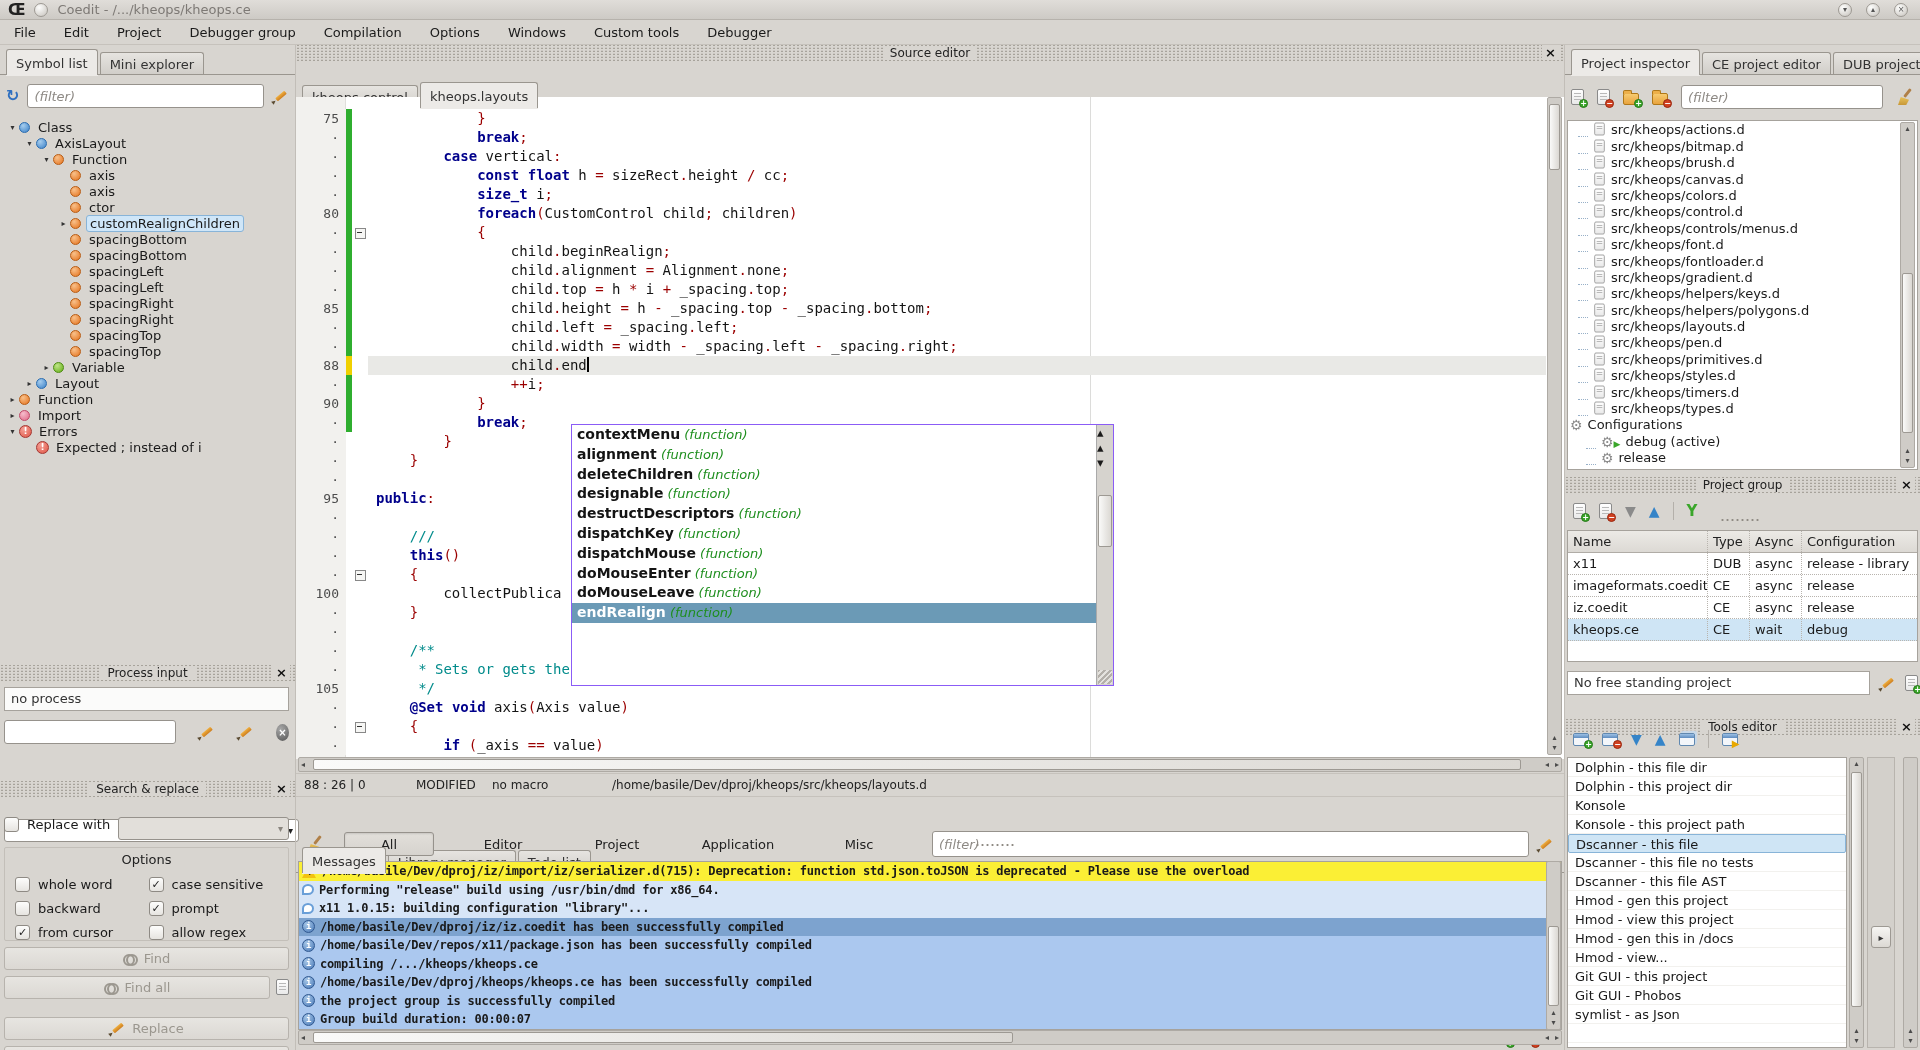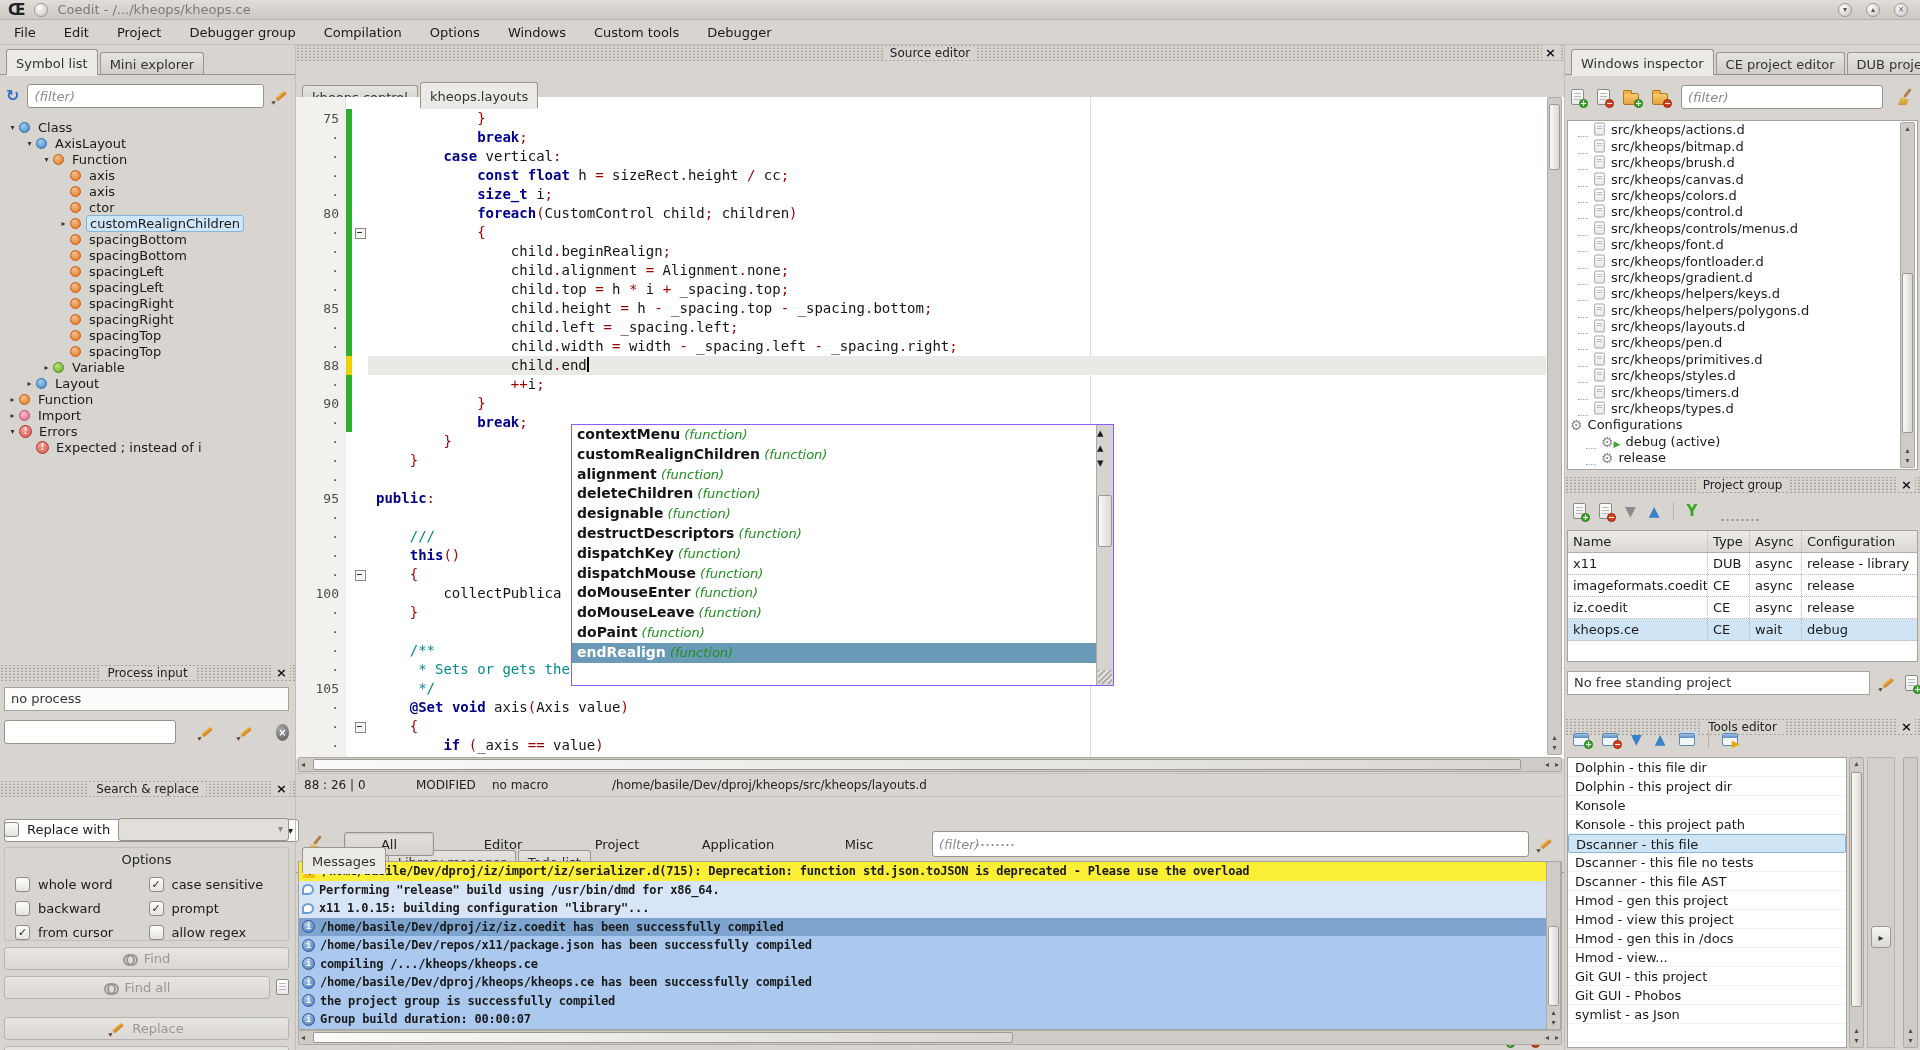--- a/index.html
+++ b/index.html
@@ -752,7 +752,7 @@
 
   <div id="right" class="col">
     <div class="tabbar" id="inspTabs">
-        <div class="tab active">Windows inspector</div>
+        <div class="tab active">Project inspector</div>
         <div class="tab">CE project editor</div>
         <div class="tab">DUB project editor</div>
       </div>

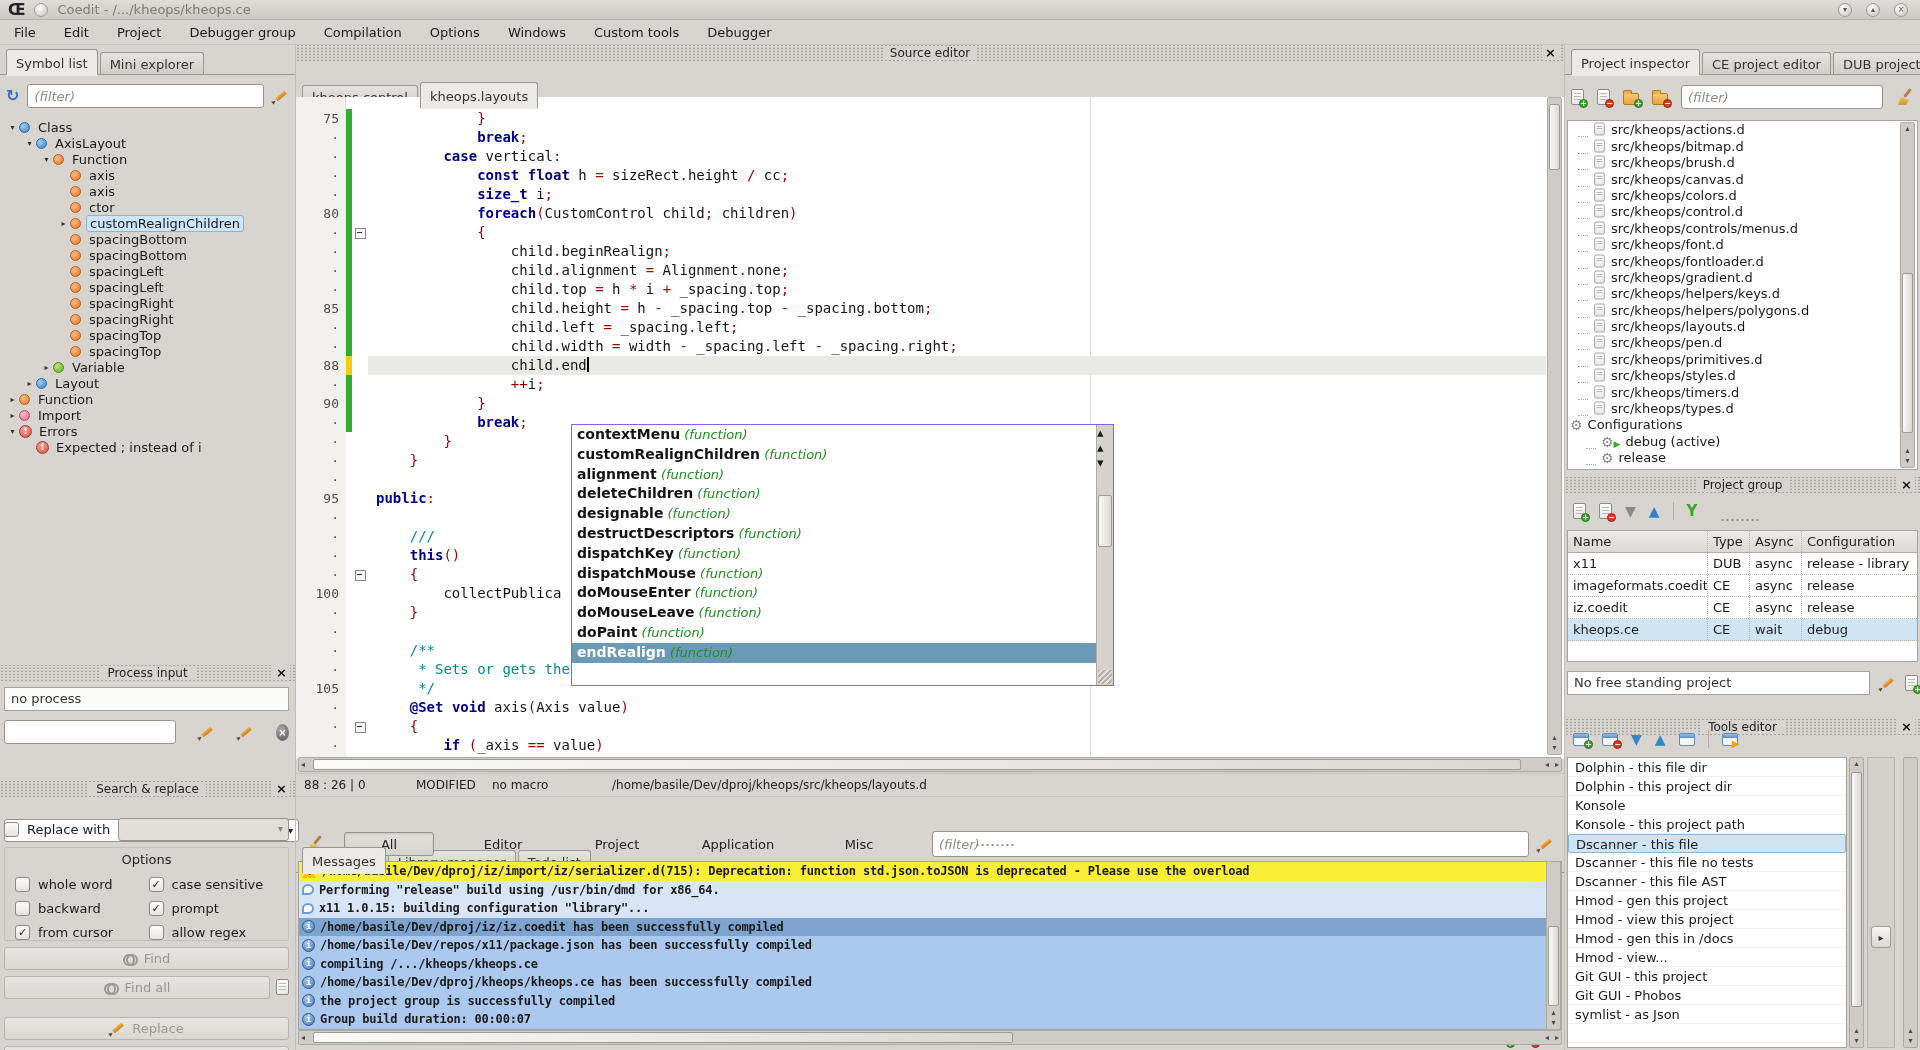--- a/index.html
+++ b/index.html
@@ -641,7 +641,6 @@
       <div class="popup">
         <div class="pu-list" id="puList">
             <div class="pu-row"><span class="pu-name">contextMenu</span><span class="pu-kind"> (function)</span></div>
-            <div class="pu-row"><span class="pu-name">customRealignChildren</span><span class="pu-kind"> (function)</span></div>
             <div class="pu-row"><span class="pu-name">alignment</span><span class="pu-kind"> (function)</span></div>
             <div class="pu-row"><span class="pu-name">deleteChildren</span><span class="pu-kind"> (function)</span></div>
             <div class="pu-row"><span class="pu-name">designable</span><span class="pu-kind"> (function)</span></div>

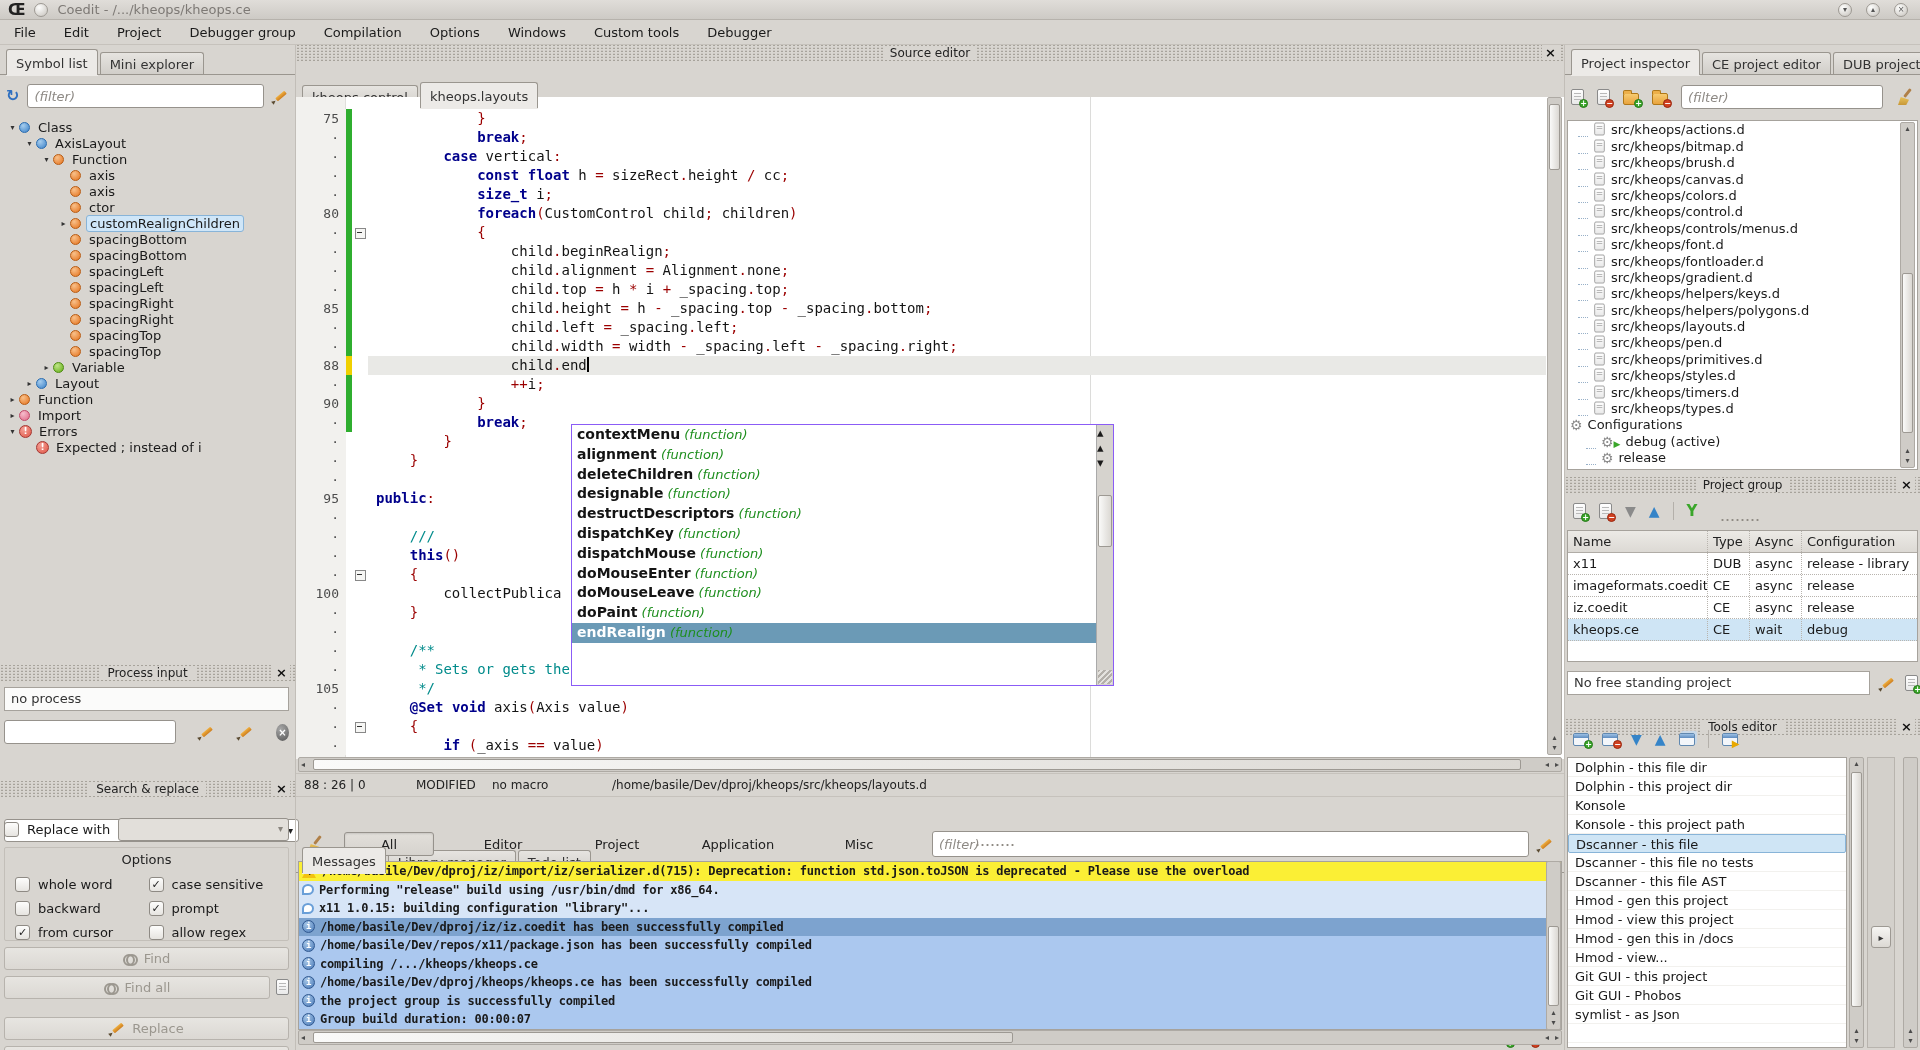--- a/index.html
+++ b/index.html
@@ -649,7 +649,6 @@
             <div class="pu-row"><span class="pu-name">dispatchMouse</span><span class="pu-kind"> (function)</span></div>
             <div class="pu-row"><span class="pu-name">doMouseEnter</span><span class="pu-kind"> (function)</span></div>
             <div class="pu-row"><span class="pu-name">doMouseLeave</span><span class="pu-kind"> (function)</span></div>
-            <div class="pu-row"><span class="pu-name">doPaint</span><span class="pu-kind"> (function)</span></div>
             <div class="pu-row sel"><span class="pu-name">endRealign</span><span class="pu-kind"> (function)</span></div>
           </div>
         <div class="pu-sb">

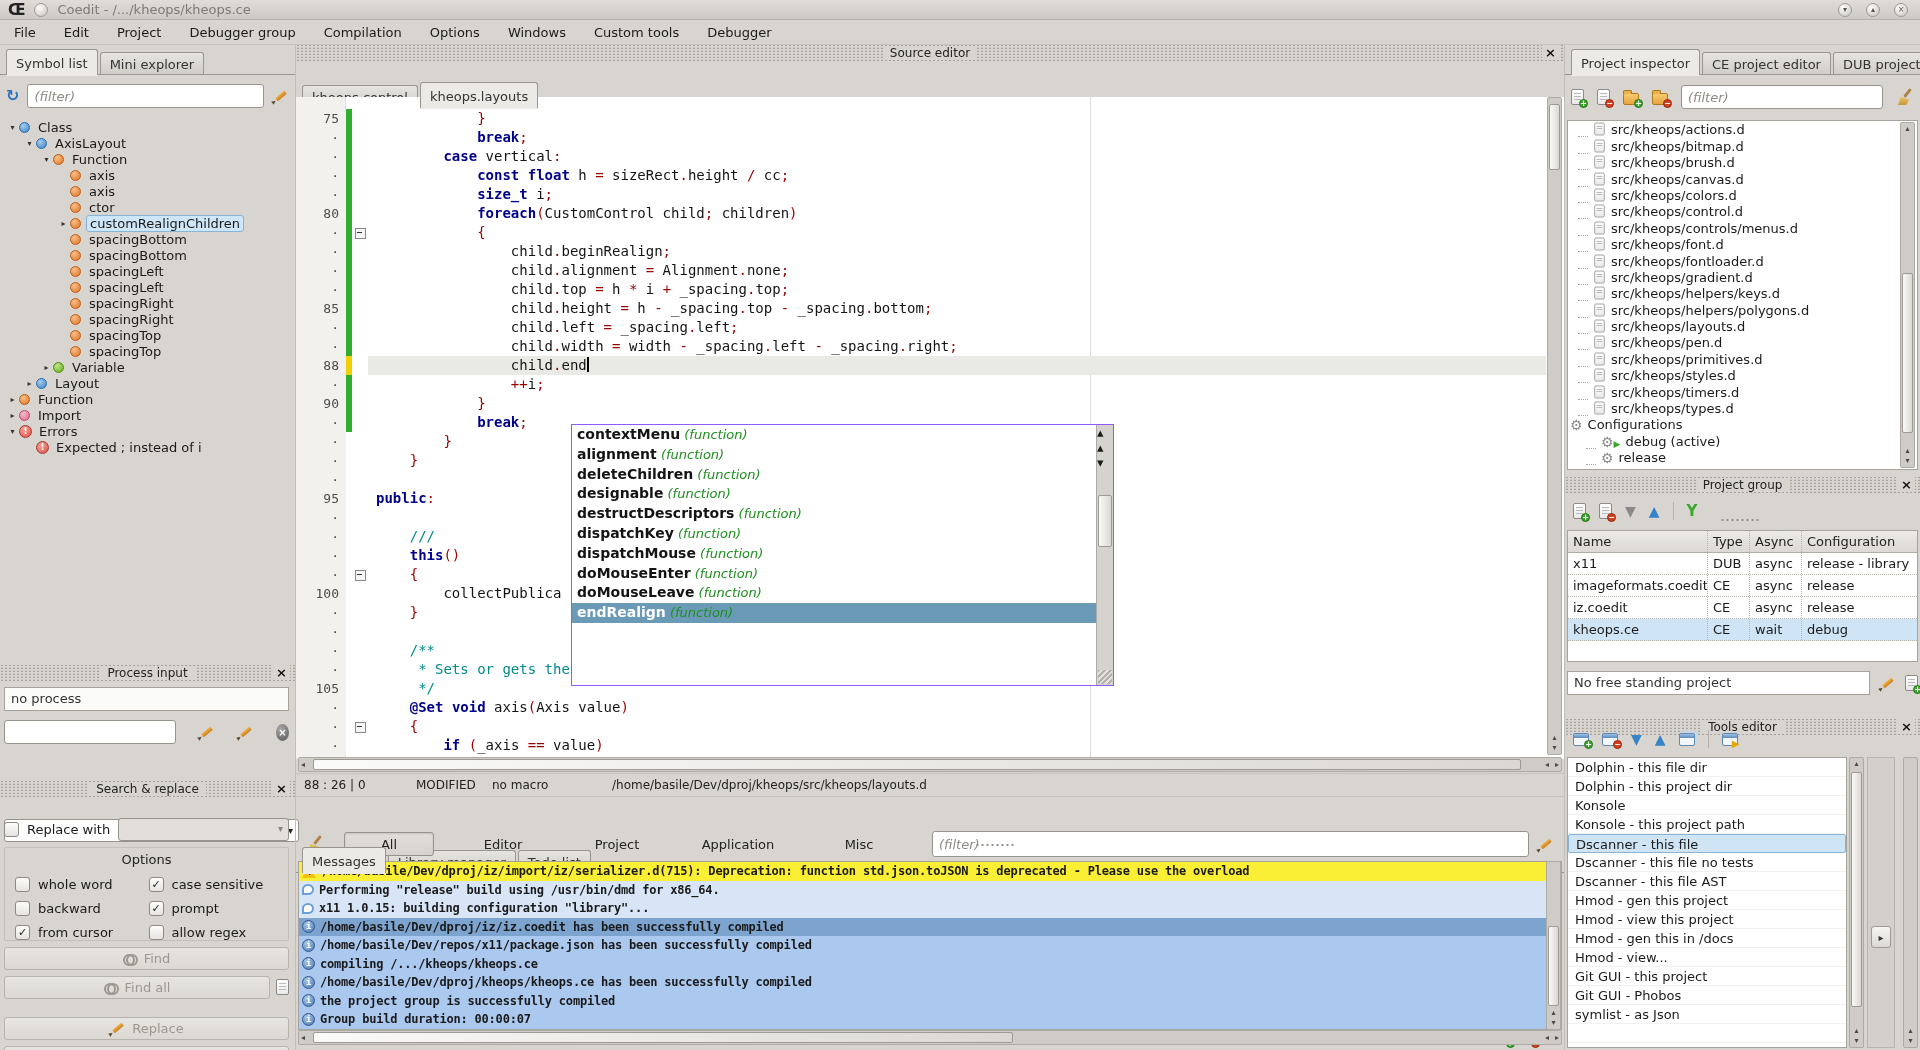--- a/index.html
+++ b/index.html
@@ -341,7 +341,7 @@
       <div class="abs combo" style="top:712px;left:4px;right:6px;height:23px">
           <span class="chev">▾</span>
         </div>
-      <div class="abs" style="top:742px;left:4px;right:6px;height:24px;display:flex;align-items:center;gap:8px">
+      <div class="abs" style="top:742px;left:4px;right:6px;height:24px;display:flex;align-items:flex-start;gap:8px">
         <span class="cb"></span>
         <span>Replace with</span>
         <div class="combo dis" style="flex:1;height:23px">

